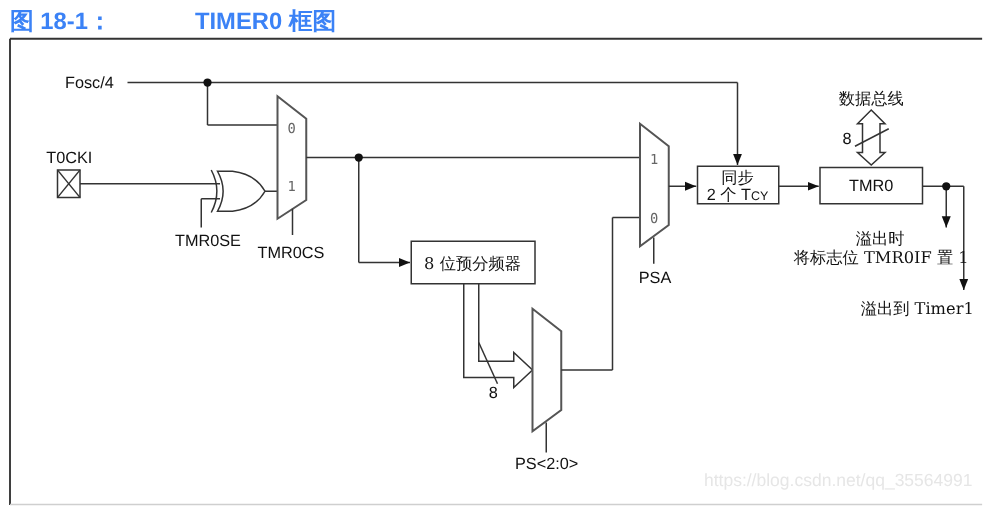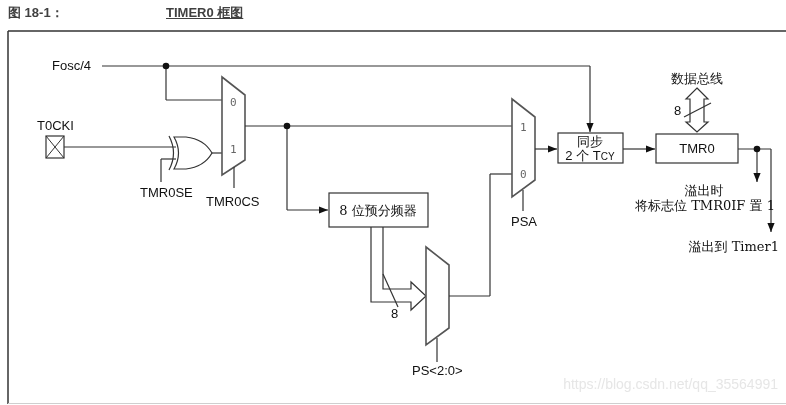--- a/index.html
+++ b/index.html
@@ -4,7 +4,7 @@
 <style>
   html, body { margin:0; padding:0; background:#ffffff; }
   body { width:786px; height:405px; position:relative; overflow:hidden; font-family:"Liberation Sans", sans-serif; }
-  .caption { position:absolute; top:4px; font-family:"Liberation Sans", sans-serif; font-weight:bold; font-size:13px; color:#404040; }
+  .caption { position:absolute; top:4px; font-family:"Liberation Sans", sans-serif; font-weight:bold; font-size:19px; color:#3b82f6; }
   #fig-label { left:8px; }
   #fig-title { left:166px;text-decoration:underline; }
   svg#diagram { position:absolute; left:0; top:0; }

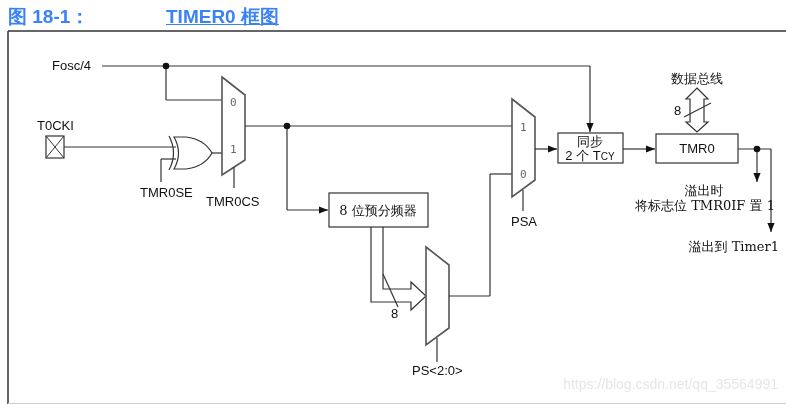--- a/index.html
+++ b/index.html
@@ -6,7 +6,7 @@
   body { width:786px; height:405px; position:relative; overflow:hidden; font-family:"Liberation Sans", sans-serif; }
   .caption { position:absolute; top:4px; font-family:"Liberation Sans", sans-serif; font-weight:bold; font-size:19px; color:#3b82f6; }
   #fig-label { left:8px; }
-  #fig-title { left:166px;text-decoration:underline; }
+  #fig-title { left:156px; }
   svg#diagram { position:absolute; left:0; top:0; }
   svg text { font-family:"Liberation Sans", sans-serif; fill:#111; }
   .t-label { font-size:13px; }

